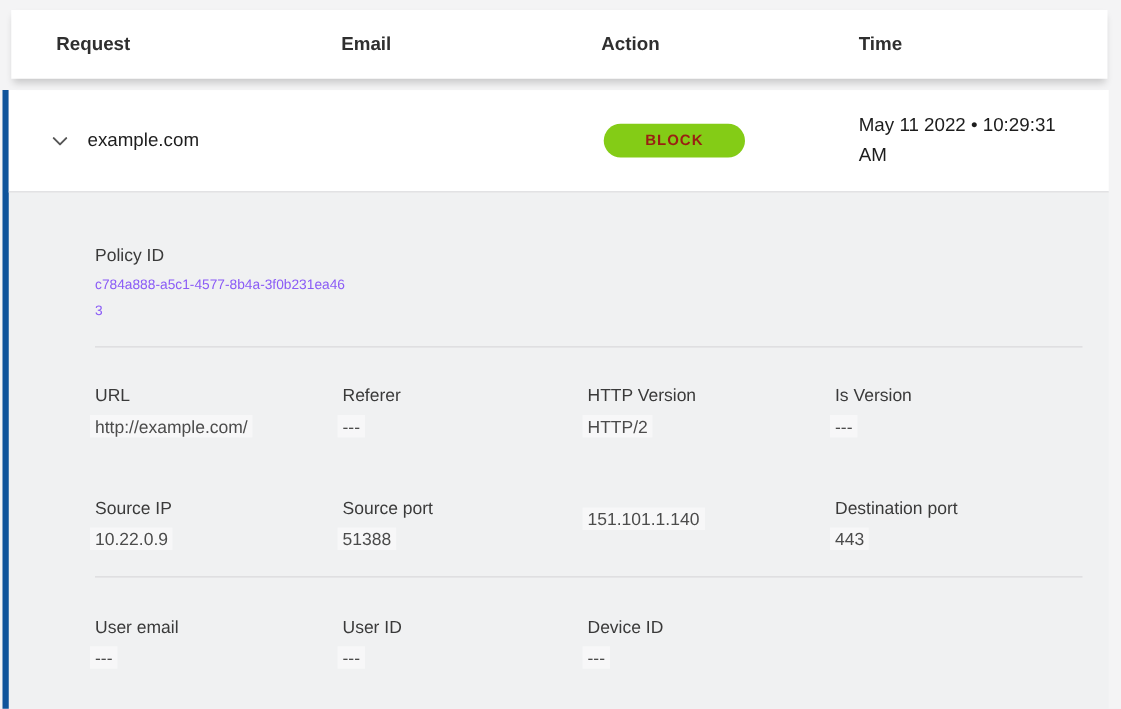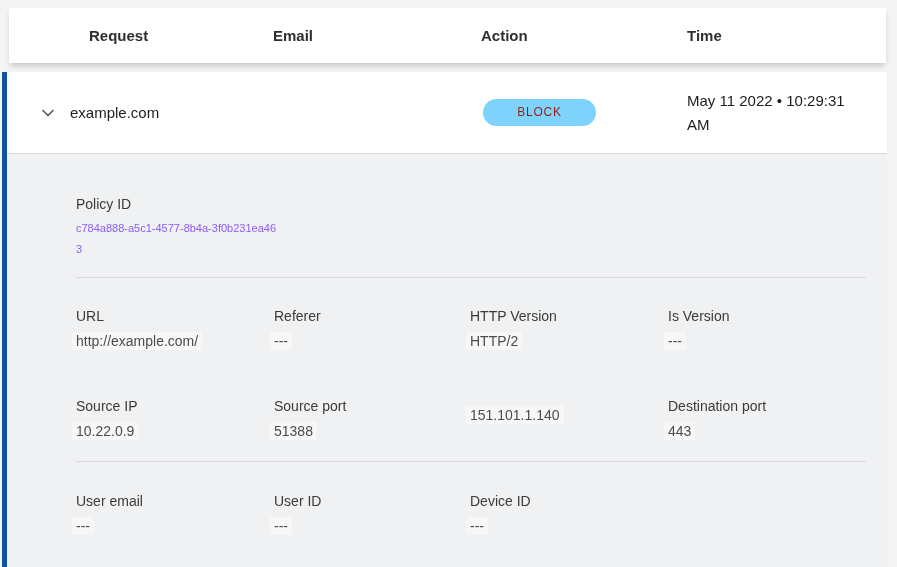--- a/index.html
+++ b/index.html
@@ -24,7 +24,7 @@
   .header-cell {
     font-size: 15px; font-weight: bold; color: #2f2f2f;
   }
-  .header-cell.first { padding-left: 80px; }
+  .header-cell.first { padding-left: 36px; }
 
   
   .body-section {

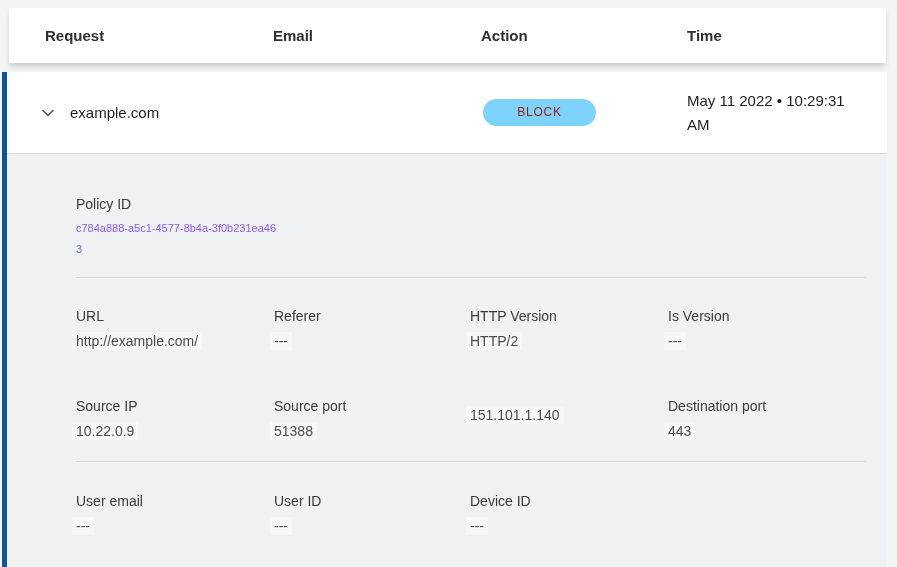--- a/index.html
+++ b/index.html
@@ -52,9 +52,9 @@
   .badge-block {
     display: inline-block;
     margin-left: 2px;
-    background: #7dd3fc;
+    background: #84cc16;
     color: #9a1f12;
-    font-size: 12px; font-weight: normal;
+    font-size: 12px; font-weight: bold;
     letter-spacing: 0.8px;
     line-height: 15px;
     padding: 6px 0;

